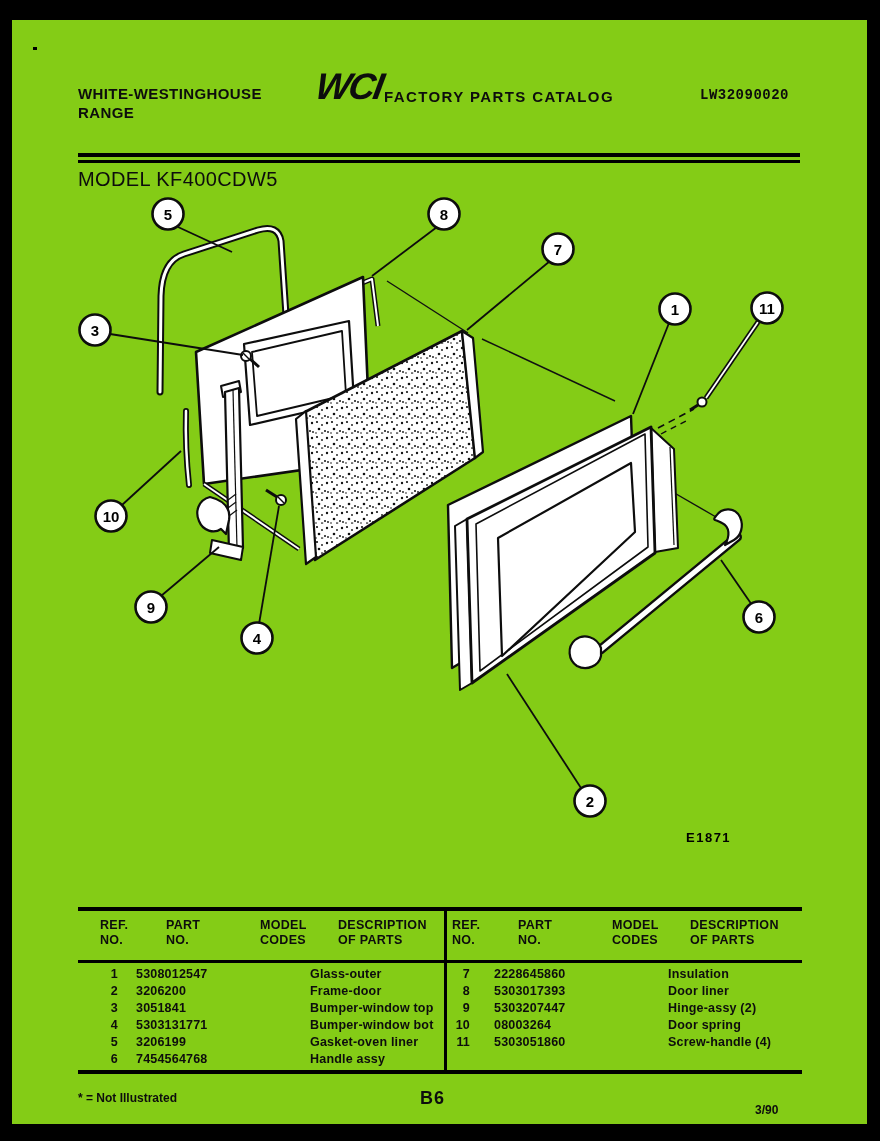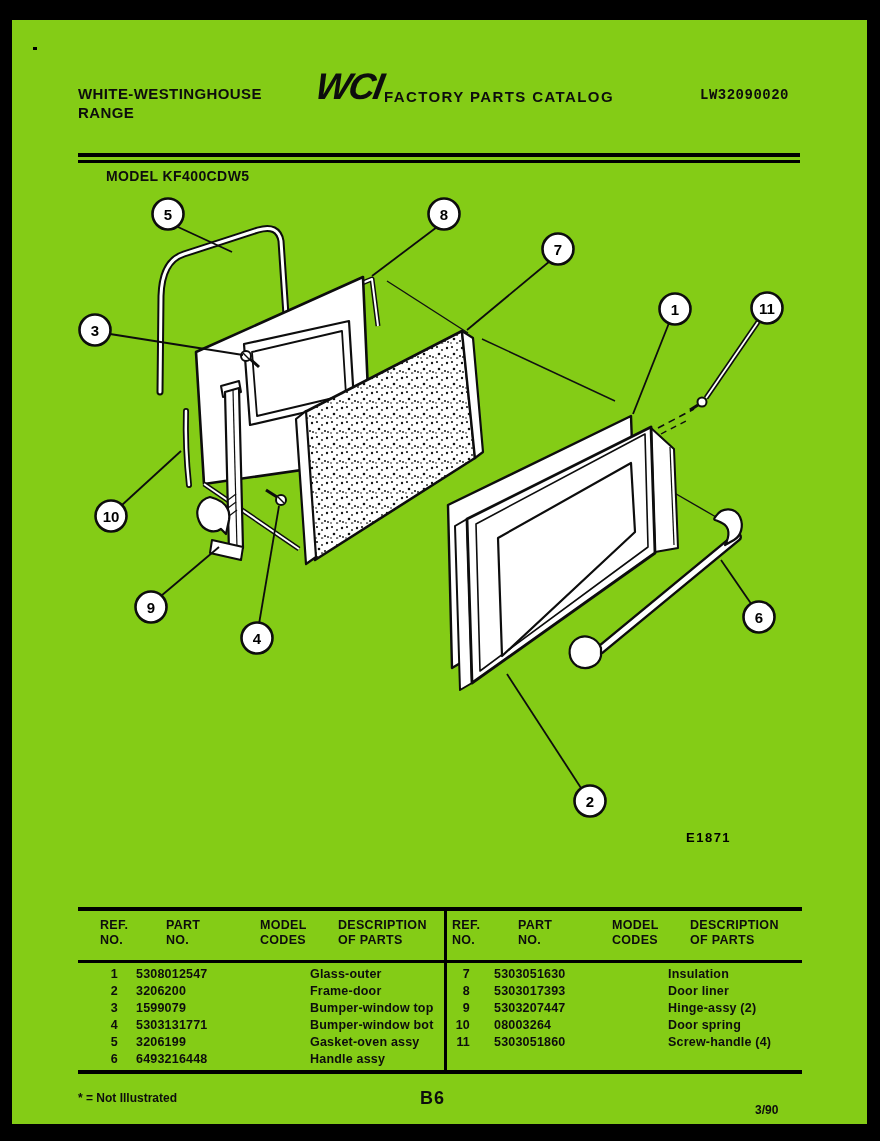--- a/index.html
+++ b/index.html
@@ -13,7 +13,7 @@
   .logo{font-size:37px;font-weight:900;font-style:italic;letter-spacing:-2px;transform:skewX(-10deg);}
   .cat{font-size:15px;font-weight:bold;letter-spacing:1.4px;}
   .pub{font-size:14px;font-weight:bold;letter-spacing:.5px;}
-  .model{font-size:14px;font-weight:bold;letter-spacing:.4px;margin-left:28px;}
+  .model{font-size:20px;font-weight:normal;letter-spacing:.4px;}
   .rule{position:absolute;background:#000;}
   
   .thead{position:absolute;display:flex;font-size:12.5px;font-weight:bold;line-height:15px;letter-spacing:.3px;}

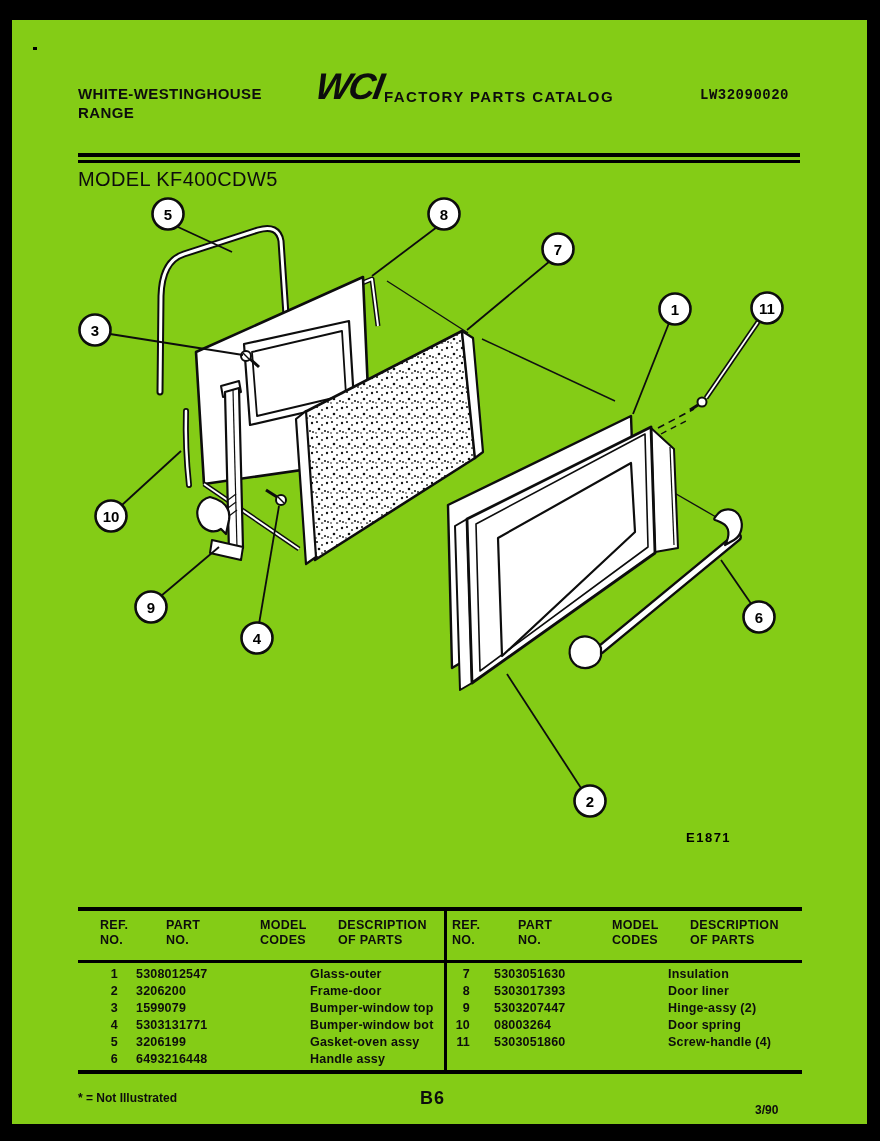--- a/index.html
+++ b/index.html
@@ -308,7 +308,7 @@
   <div class="trows trowsR txtlayer" style="left:446px;top:967px;width:348px;">
     <div class="prow">
       <span class="ref">7</span>
-      <span class="part">5303051630</span>
+      <span class="part">2228645860</span>
       <span class="mc"></span>
       <span class="desc">Insulation</span>
     </div>

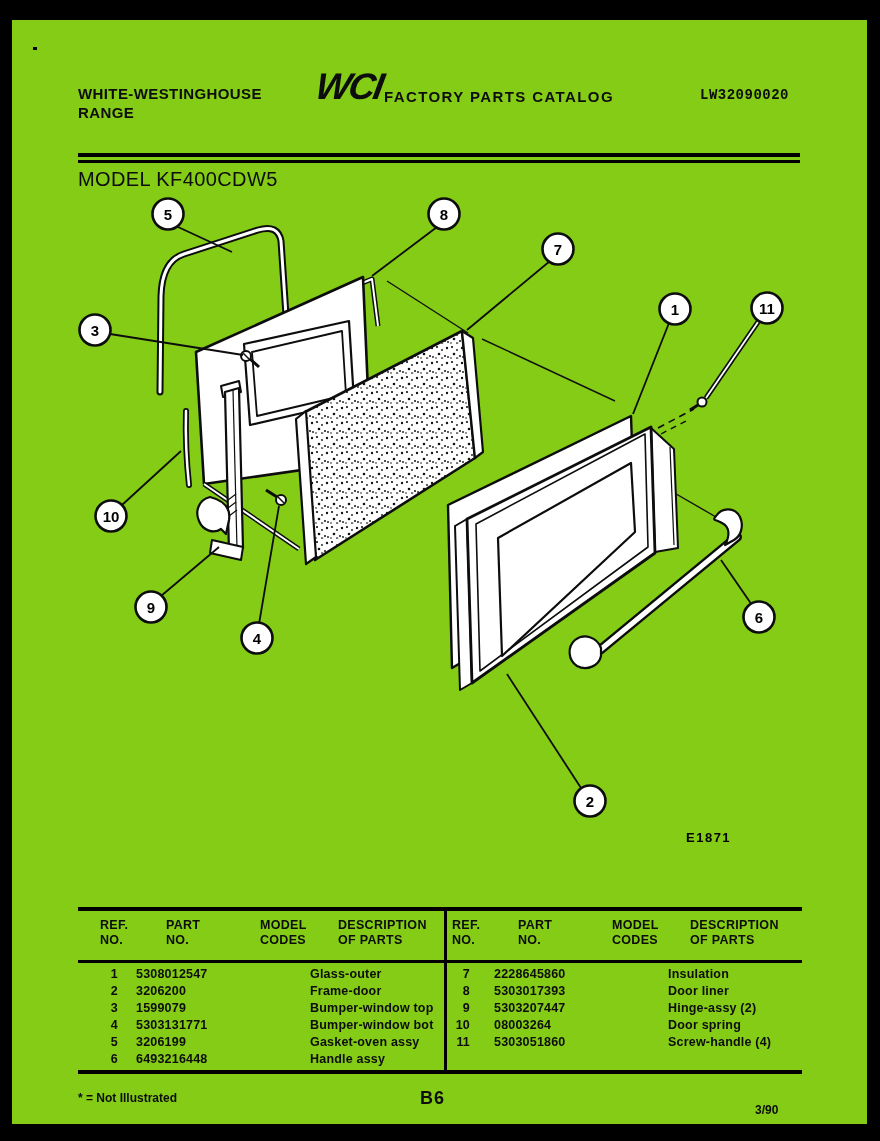--- a/index.html
+++ b/index.html
@@ -281,7 +281,7 @@
     </div>
     <div class="prow">
       <span class="ref">3</span>
-      <span class="part">1599079</span>
+      <span class="part">3051841</span>
       <span class="mc"></span>
       <span class="desc">Bumper-window top</span>
     </div>

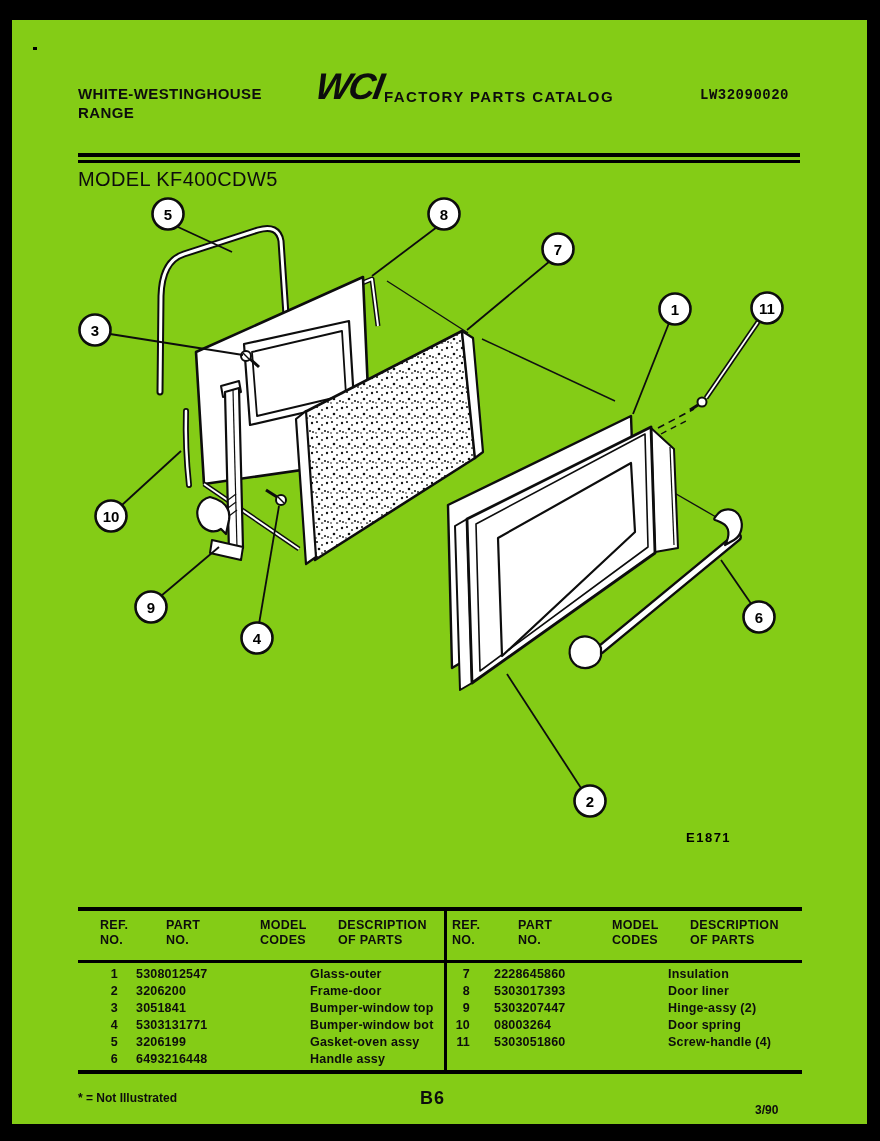--- a/index.html
+++ b/index.html
@@ -295,7 +295,7 @@
       <span class="ref">5</span>
       <span class="part">3206199</span>
       <span class="mc"></span>
-      <span class="desc">Gasket-oven assy</span>
+      <span class="desc">Gasket-oven liner</span>
     </div>
     <div class="prow">
       <span class="ref">6</span>

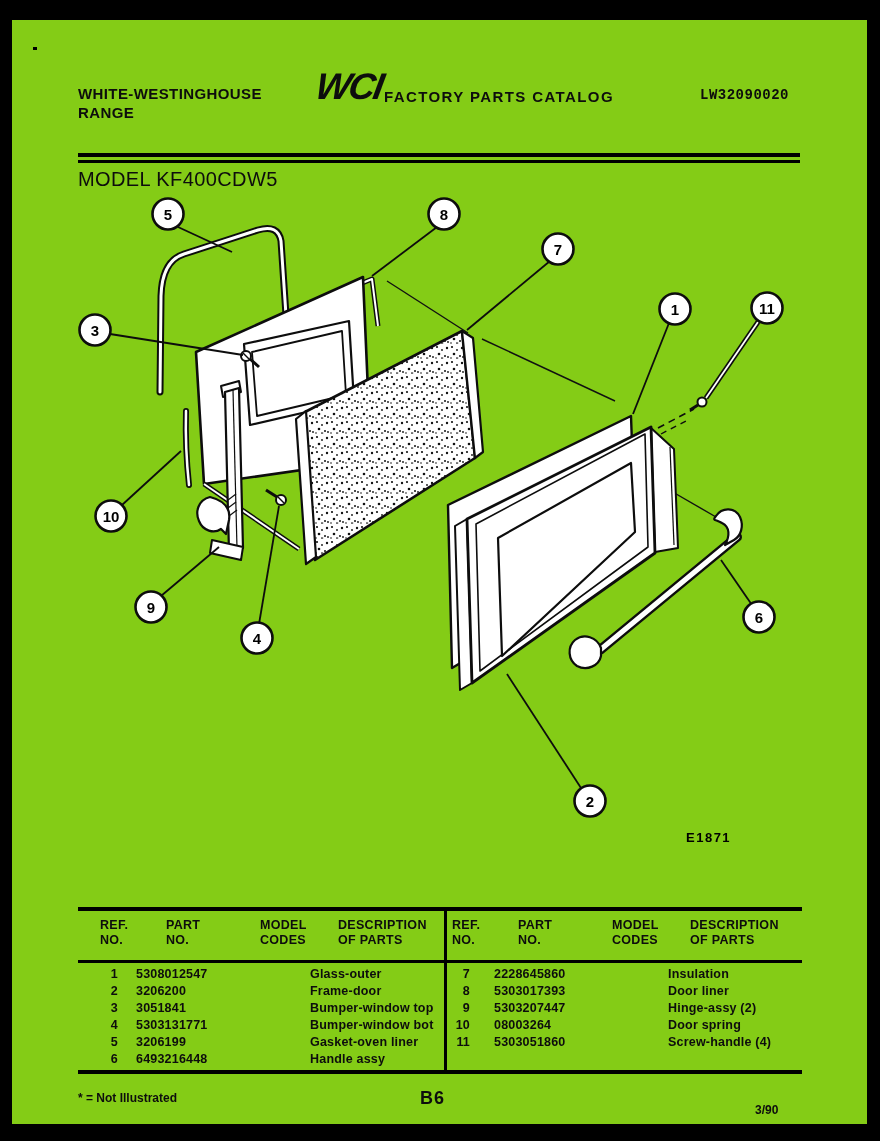--- a/index.html
+++ b/index.html
@@ -299,7 +299,7 @@
     </div>
     <div class="prow">
       <span class="ref">6</span>
-      <span class="part">6493216448</span>
+      <span class="part">7454564768</span>
       <span class="mc"></span>
       <span class="desc">Handle assy</span>
     </div>

